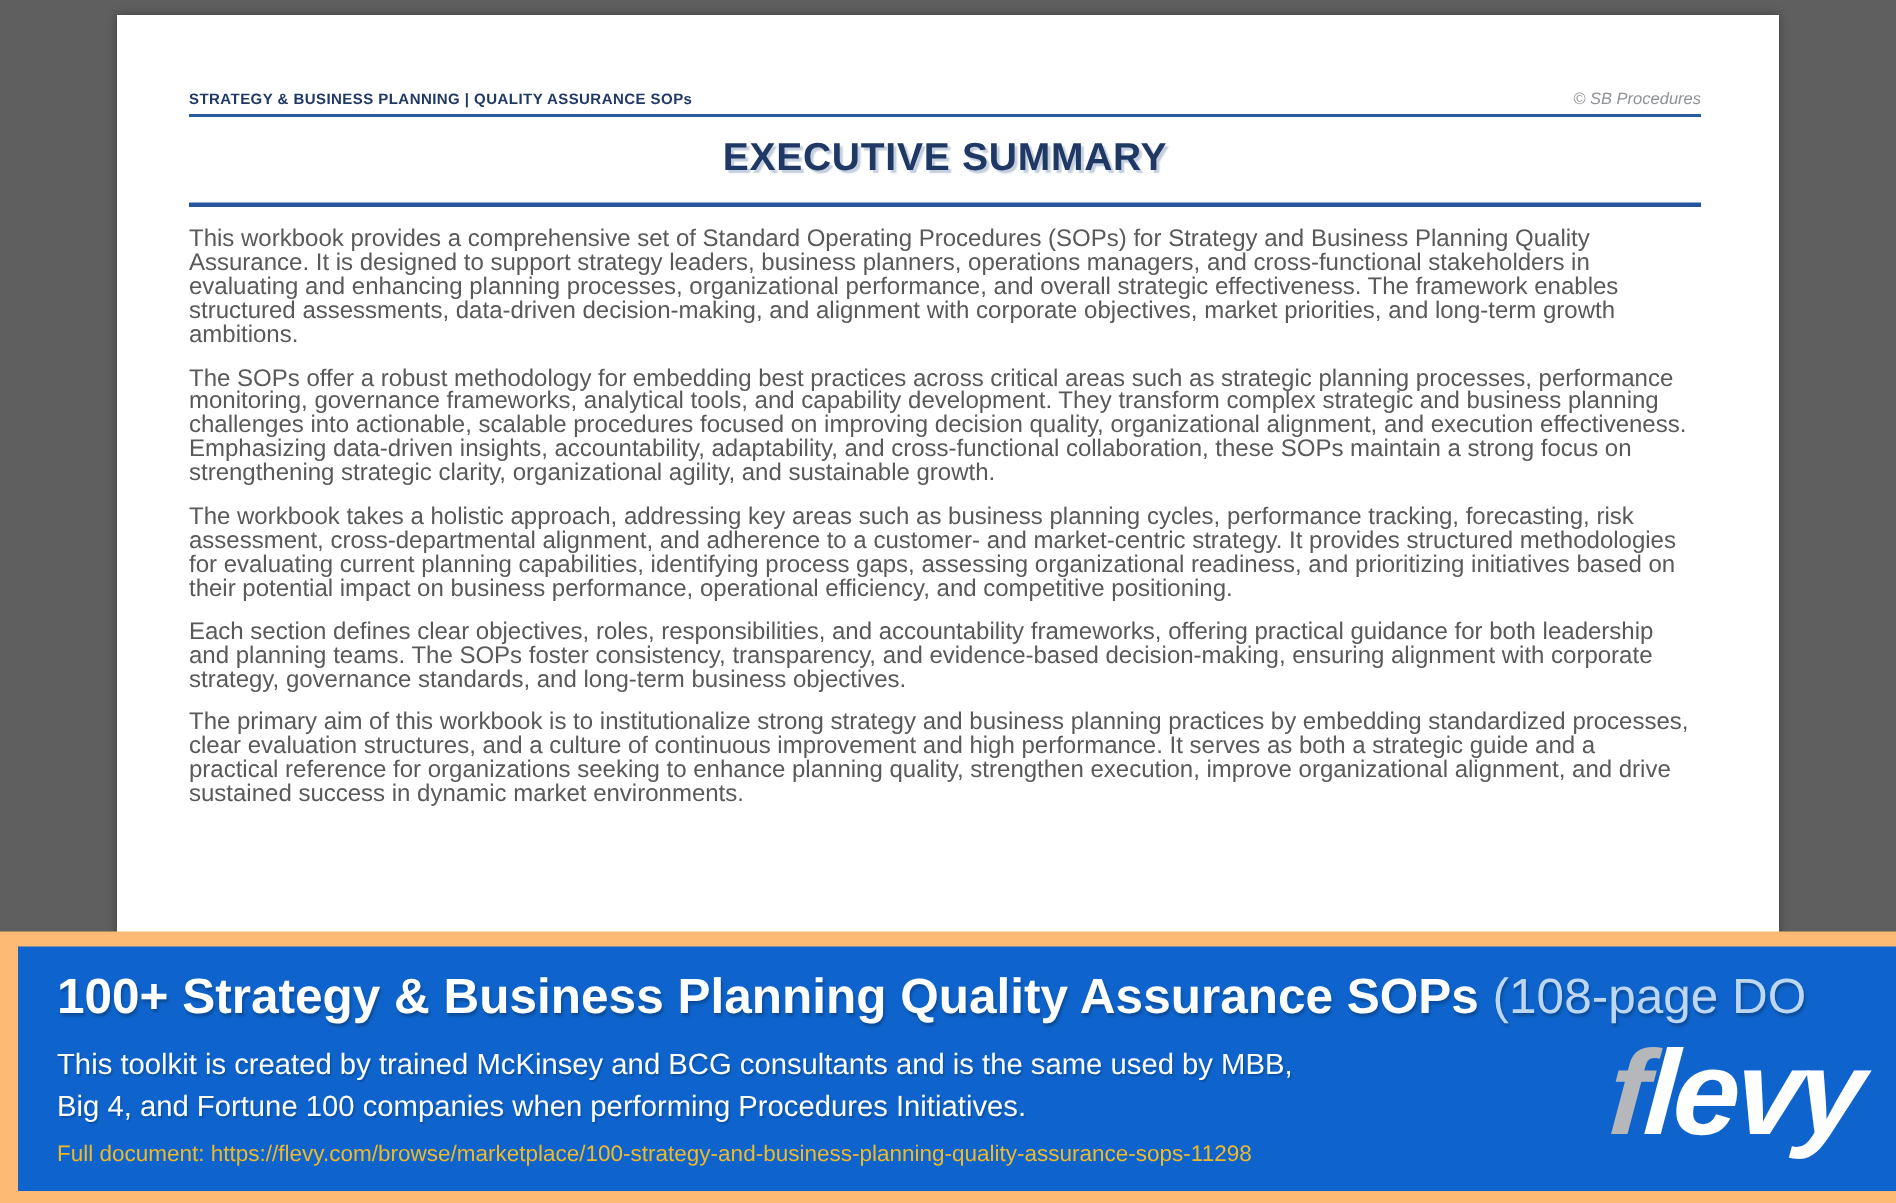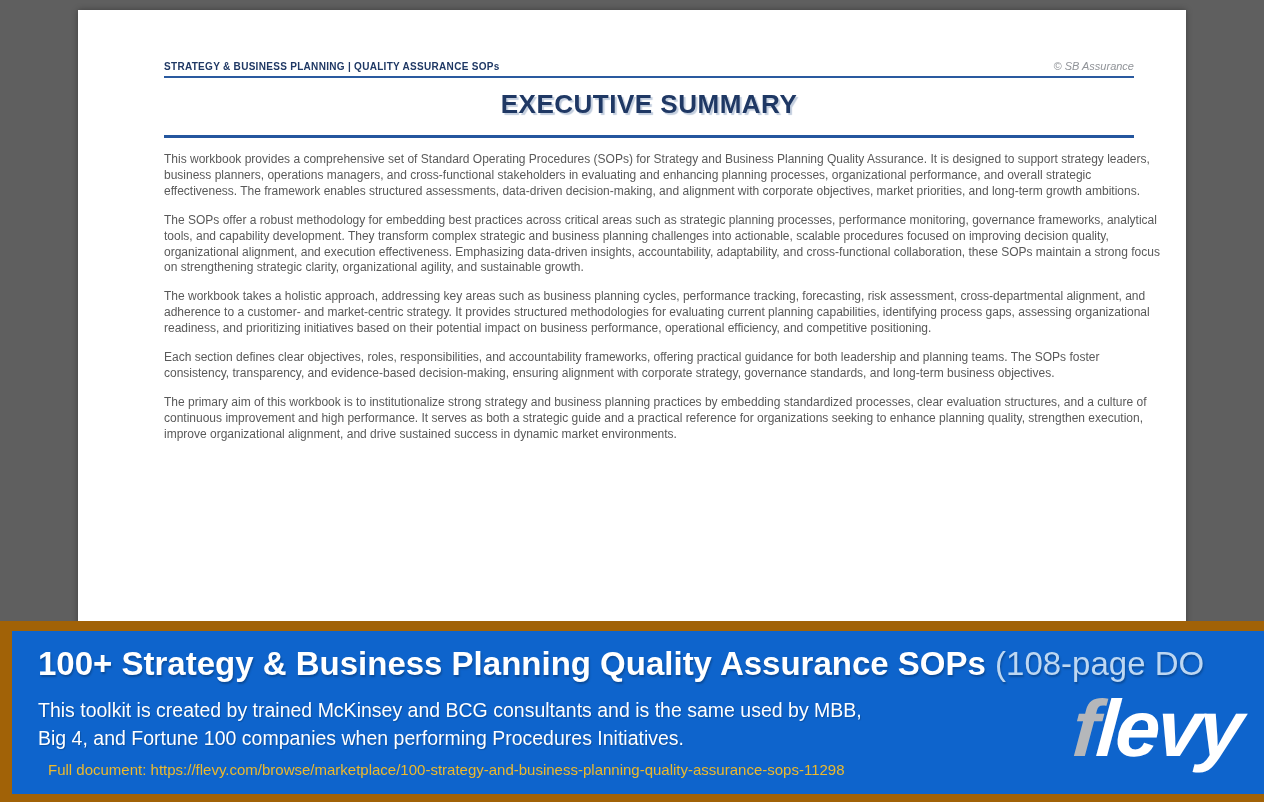--- a/index.html
+++ b/index.html
@@ -19,7 +19,7 @@
     background:#ffffff;
     box-shadow:0 0 6px rgba(0,0,0,0.35);
   }
-  .doc-inner { padding:50px 52px 0 86px; }
+  .doc-inner { padding:50px 52px 0 48px; }
 
   .hdr-row {
     display:flex;

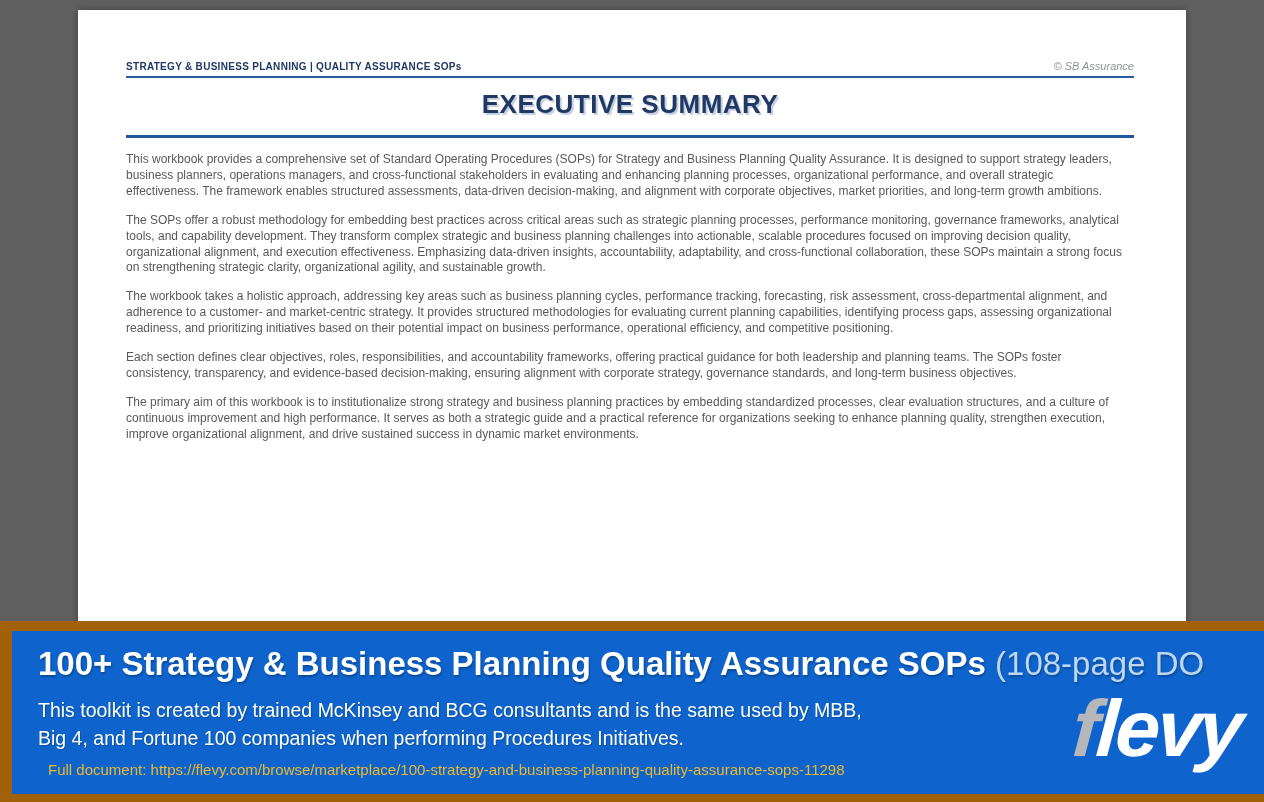--- a/index.html
+++ b/index.html
@@ -128,7 +128,7 @@
   <div class="doc-inner">
     <div class="hdr-row">
       <span class="breadcrumb">STRATEGY &amp; BUSINESS PLANNING | QUALITY ASSURANCE SOPs</span>
-      <span class="copyright">© SB Assurance</span>
+      <span class="copyright">© SB Procedures</span>
     </div>
     <div class="rule-thin"></div>
     <h1 class="doc-title">EXECUTIVE SUMMARY</h1>

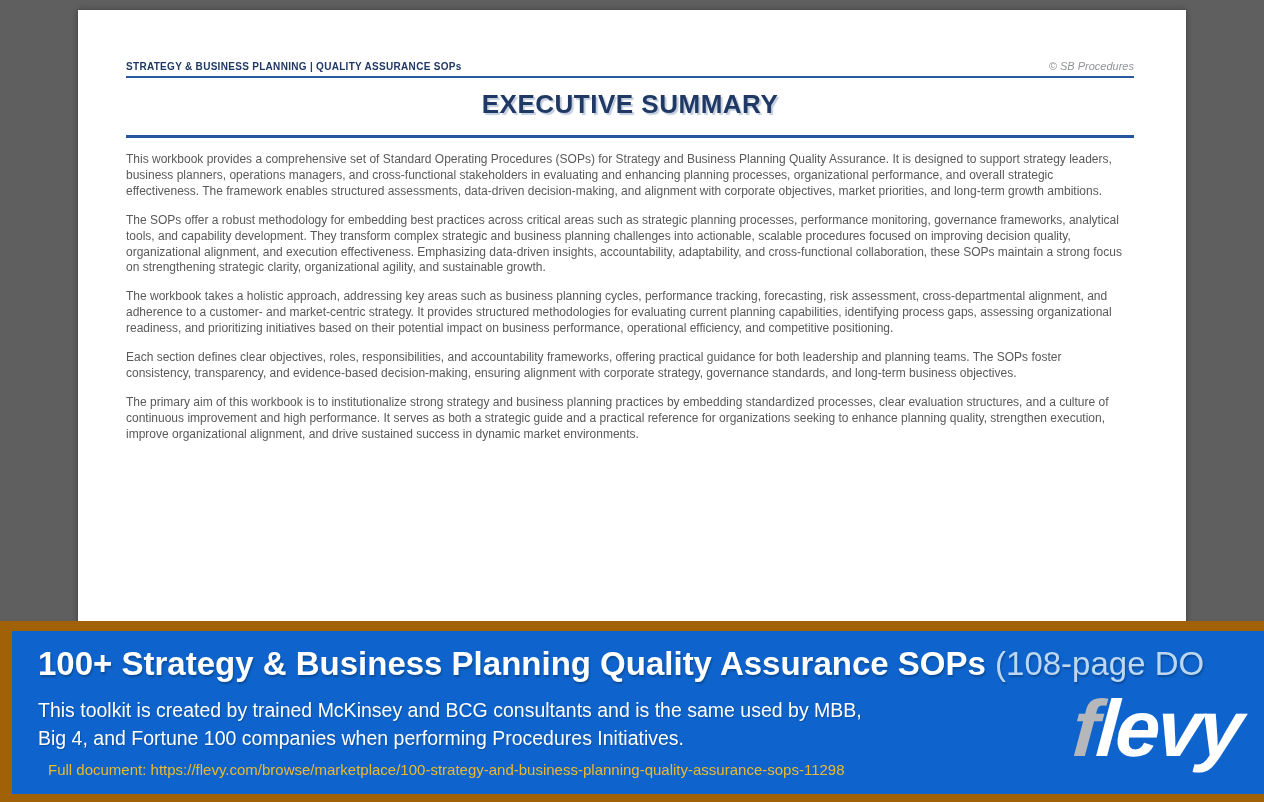--- a/index.html
+++ b/index.html
@@ -58,7 +58,7 @@
   }
   .body-copy { margin-top:14px; width:1000px; }
   .body-copy p {
-    font-size:12px;
+    font-size:16px;
     line-height:15.9px;
     color:#595959;
     margin-bottom:13px;

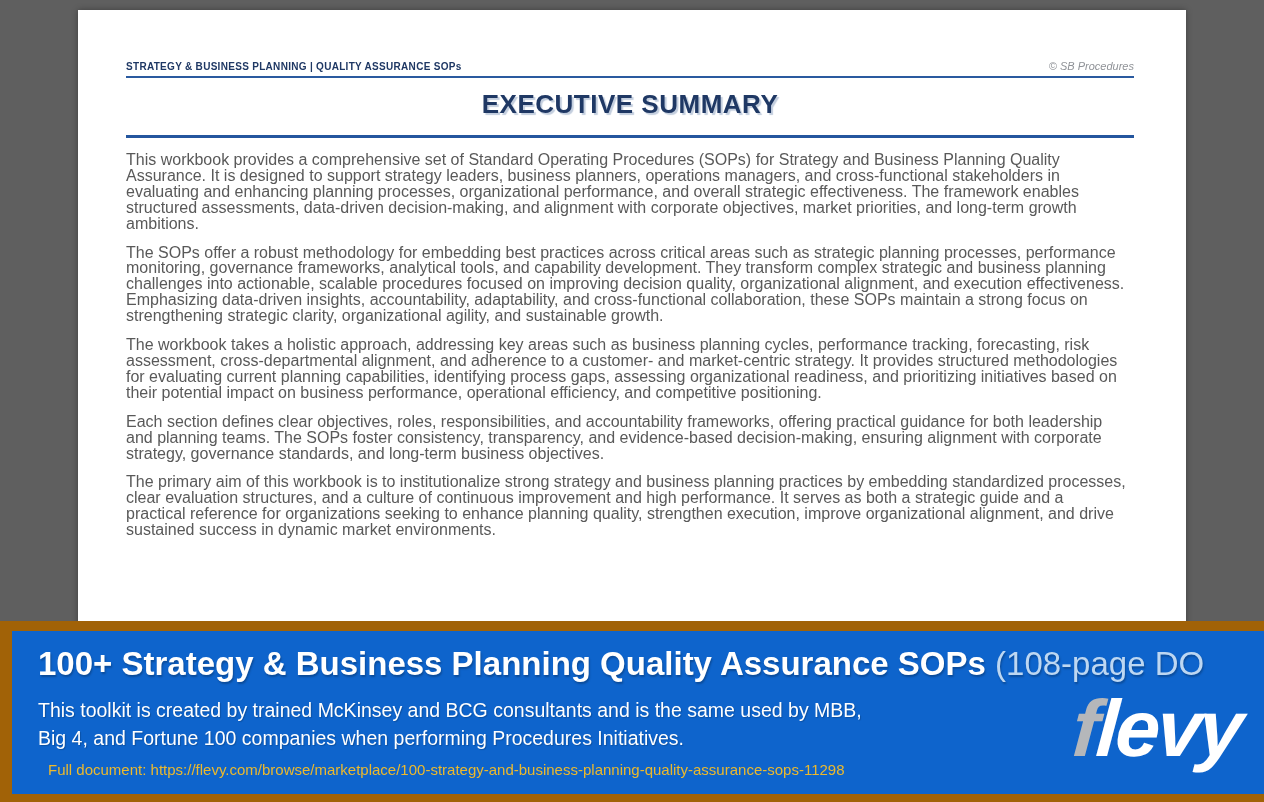--- a/index.html
+++ b/index.html
@@ -69,7 +69,7 @@
     position:absolute;
     left:0; top:621px;
     width:1264px; height:181px;
-    background:#a16207;
+    background:#fdba74;
   }
   .banner-inner {
     position:absolute;

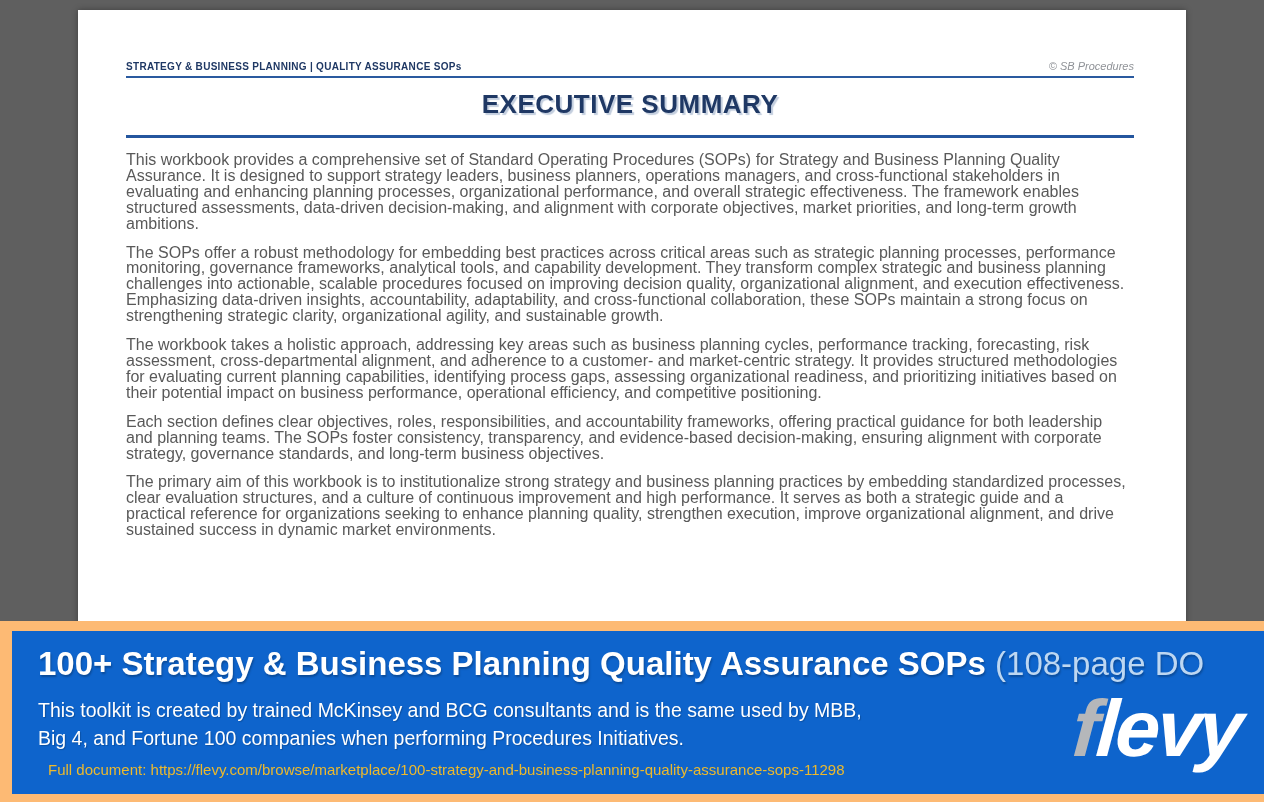--- a/index.html
+++ b/index.html
@@ -100,7 +100,6 @@
     margin-top:9px;
     font-size:15px;
     color:#ecb92d;
-    margin-left:10px;
   }
   .banner-link a {
     color:#ecb92d;

